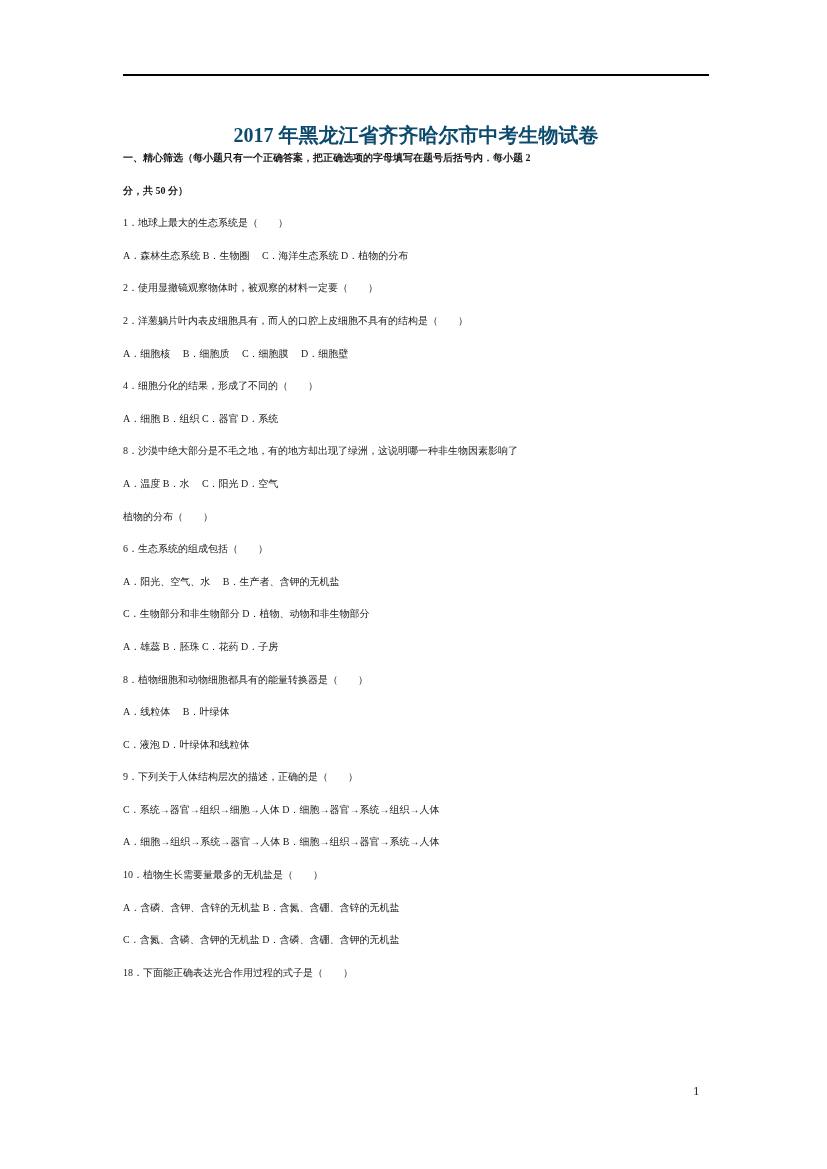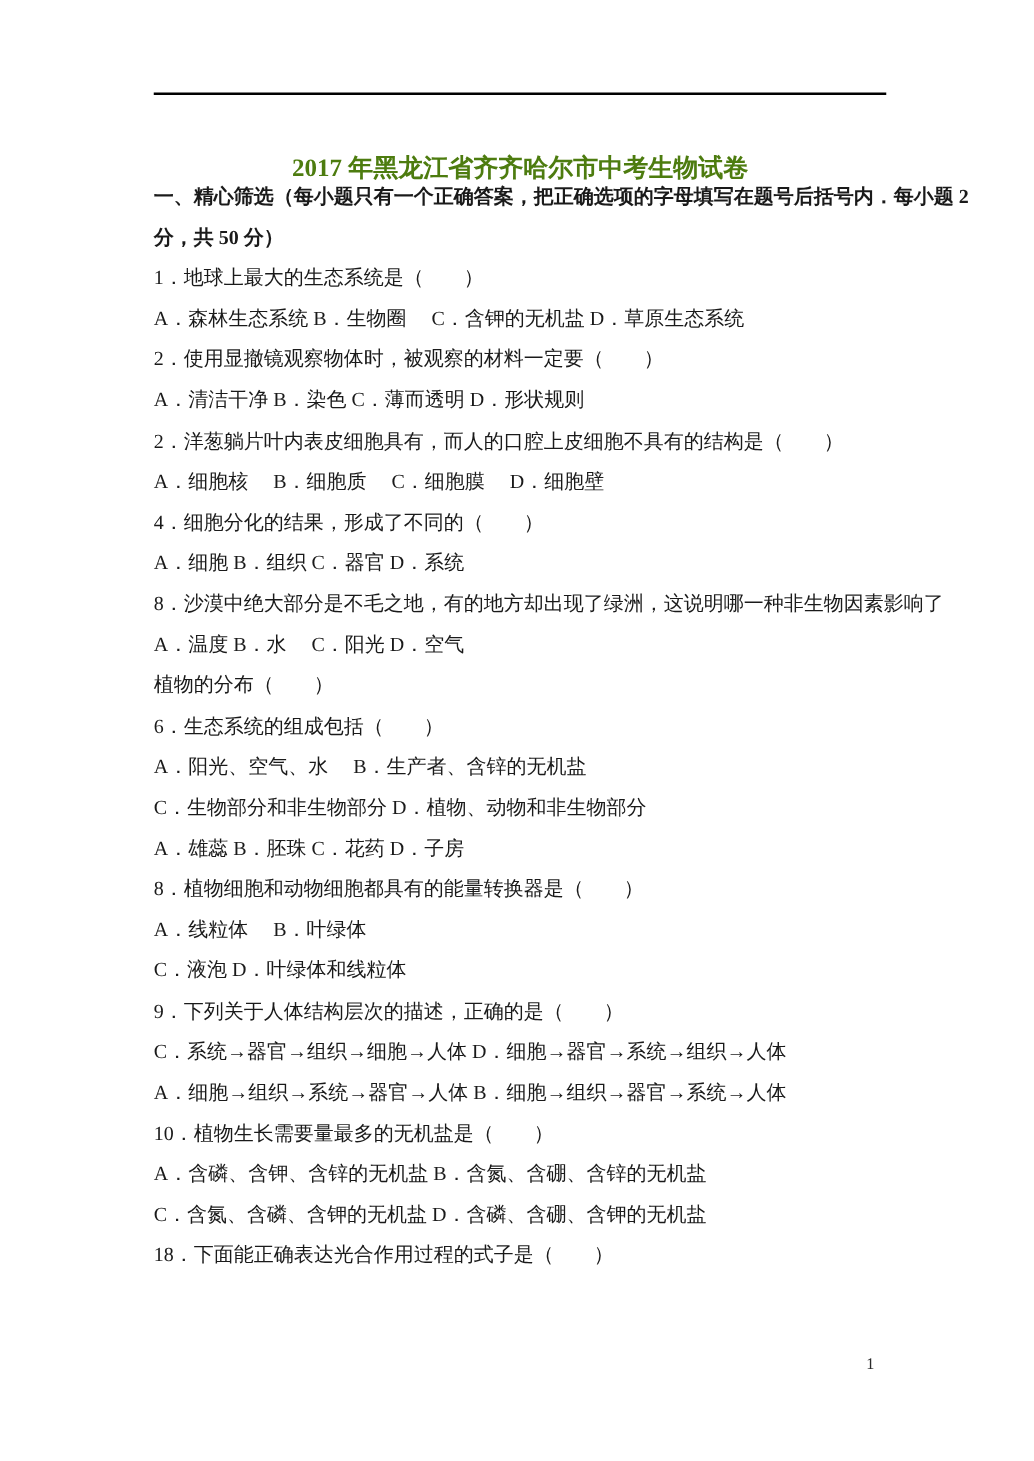--- a/index.html
+++ b/index.html
@@ -58,7 +58,7 @@
 
   <div class="top-rule" style="background: rgb(0, 0, 0);"></div>
 
-  <h1 class="title" style="color: #4d7c0f;">2017 年黑龙江省齐齐哈尔市中考生物试卷</h1>
+  <h1 class="title" style="color: #0c4a6e;">2017 年黑龙江省齐齐哈尔市中考生物试卷</h1>
 
   <div class="doc-body">
     <p class="line bold">一、精心筛选（每小题只有一个正确答案，把正确选项的字母填写在题号后括号内．每小题 2</p>

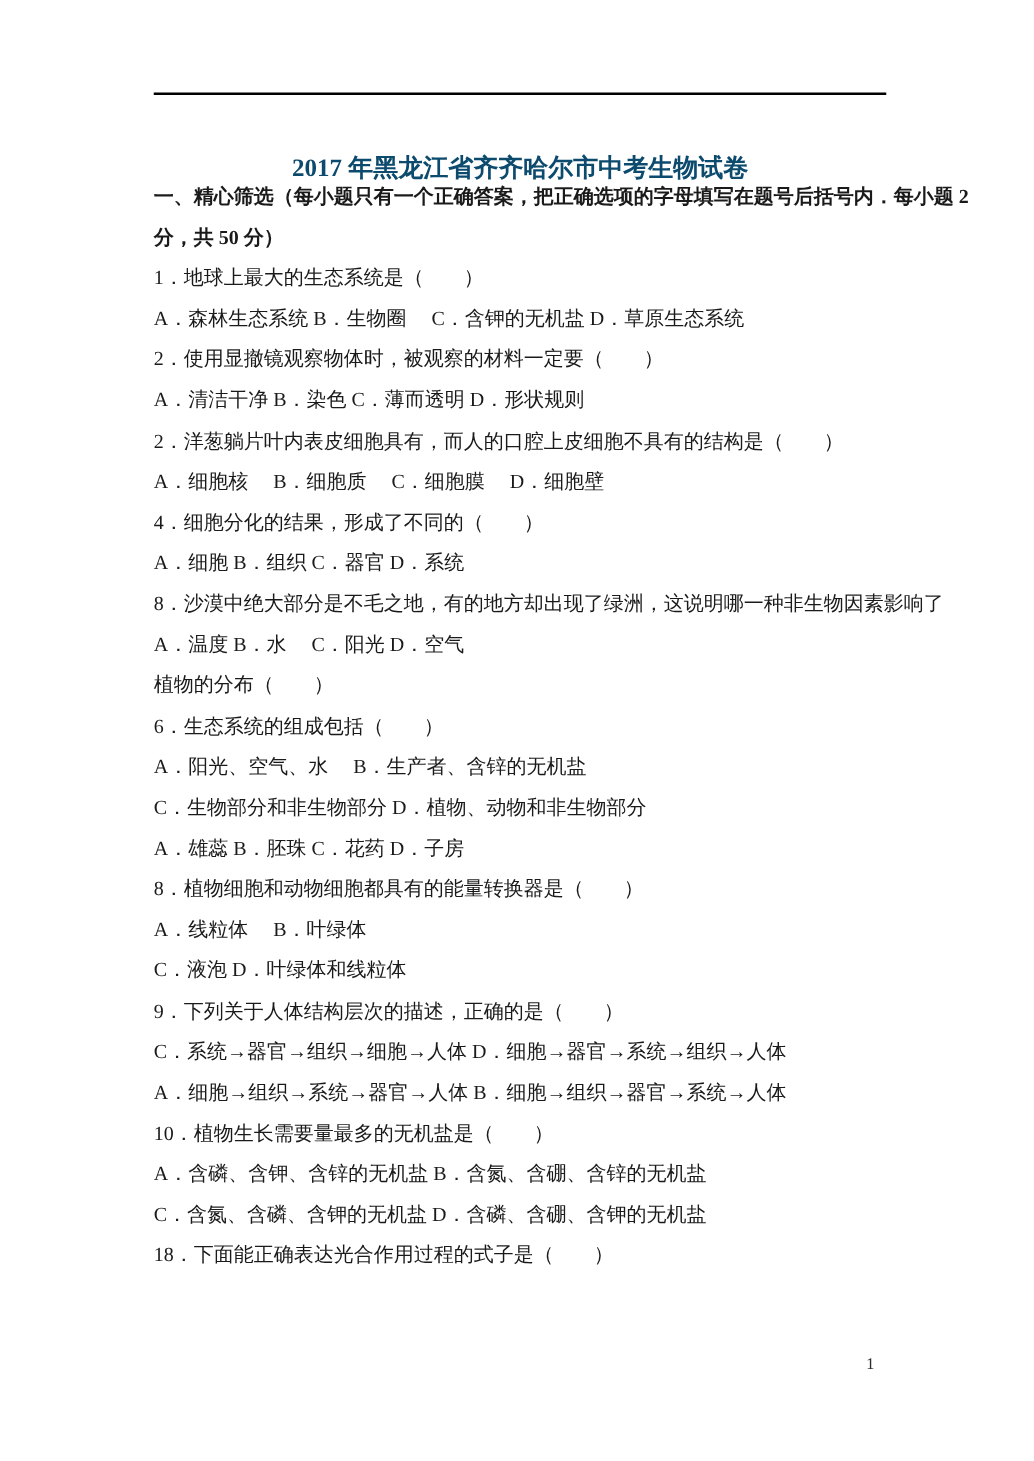--- a/index.html
+++ b/index.html
@@ -38,7 +38,7 @@
   }
   .line {
     margin: 0;
-    font-size: 16px;
+    font-size: 10px;
     line-height: 32.6px;
     white-space: pre;
     color: #1a1a1a;

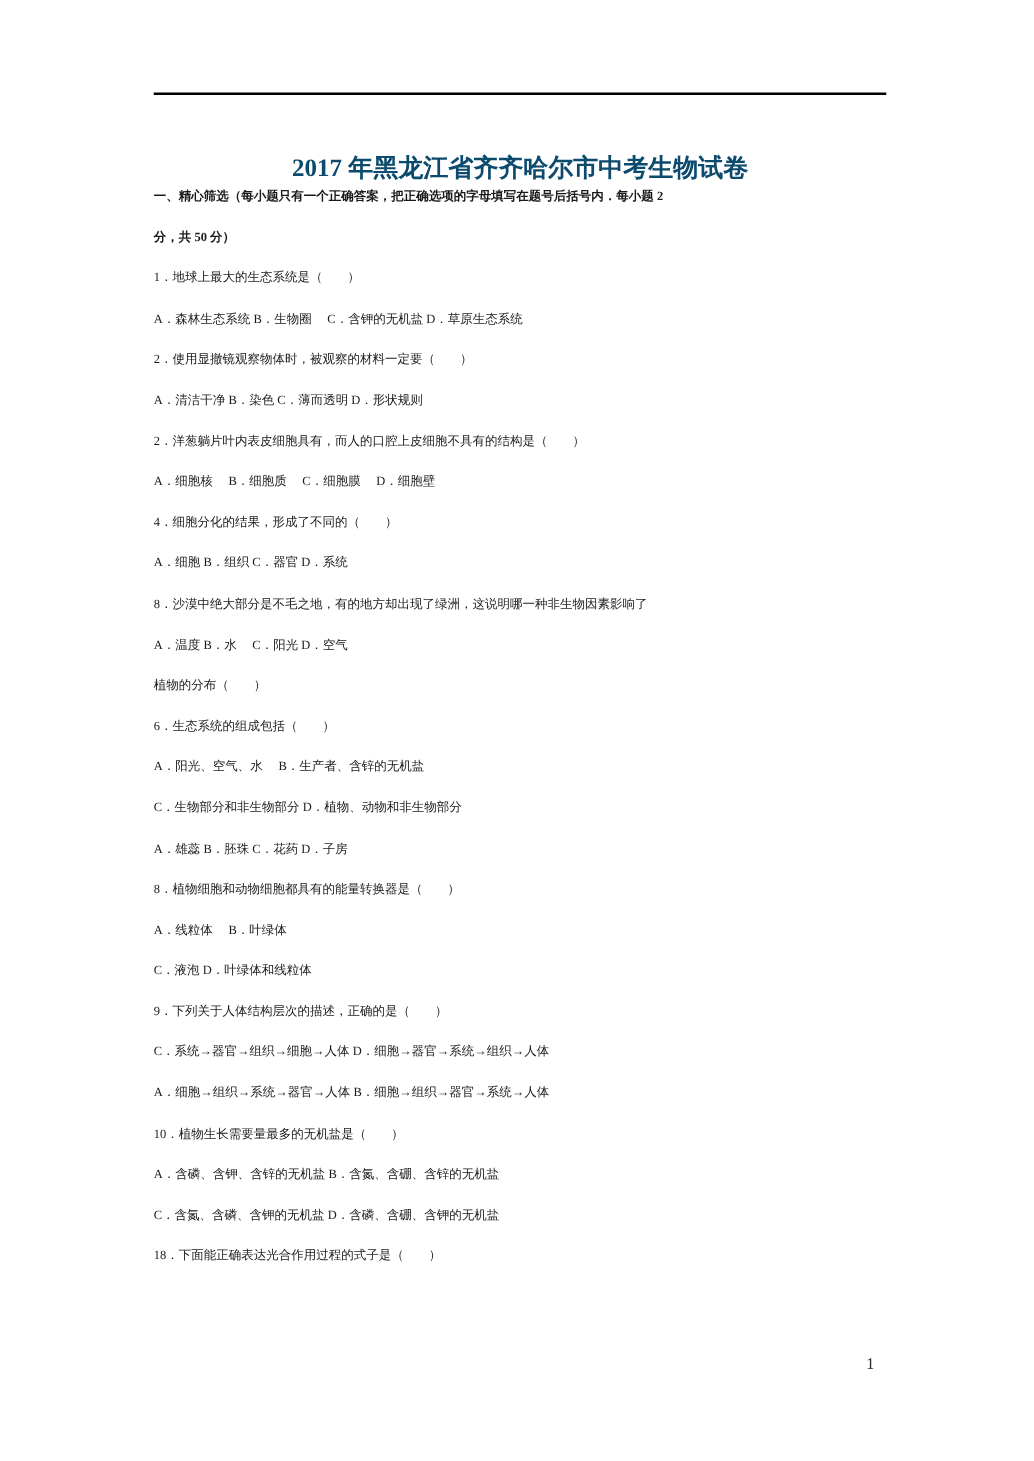--- a/index.html
+++ b/index.html
@@ -65,7 +65,7 @@
     <p class="line bold">分，共 50 分）</p>
 
     <p class="line">1．地球上最大的生态系统是（　　）</p>
-    <p class="line">A．森林生态系统 B．生物圈　 C．含钾的无机盐 D．草原生态系统</p>
+    <p class="line">A．森林生态系统 B．生物圈　 C．海洋生态系统 D．植物的分布</p>
 
     <p class="line">2．使用显撤镜观察物体时，被观察的材料一定要（　　）</p>
     <p class="line">A．清洁干净 B．染色 C．薄而透明 D．形状规则</p>

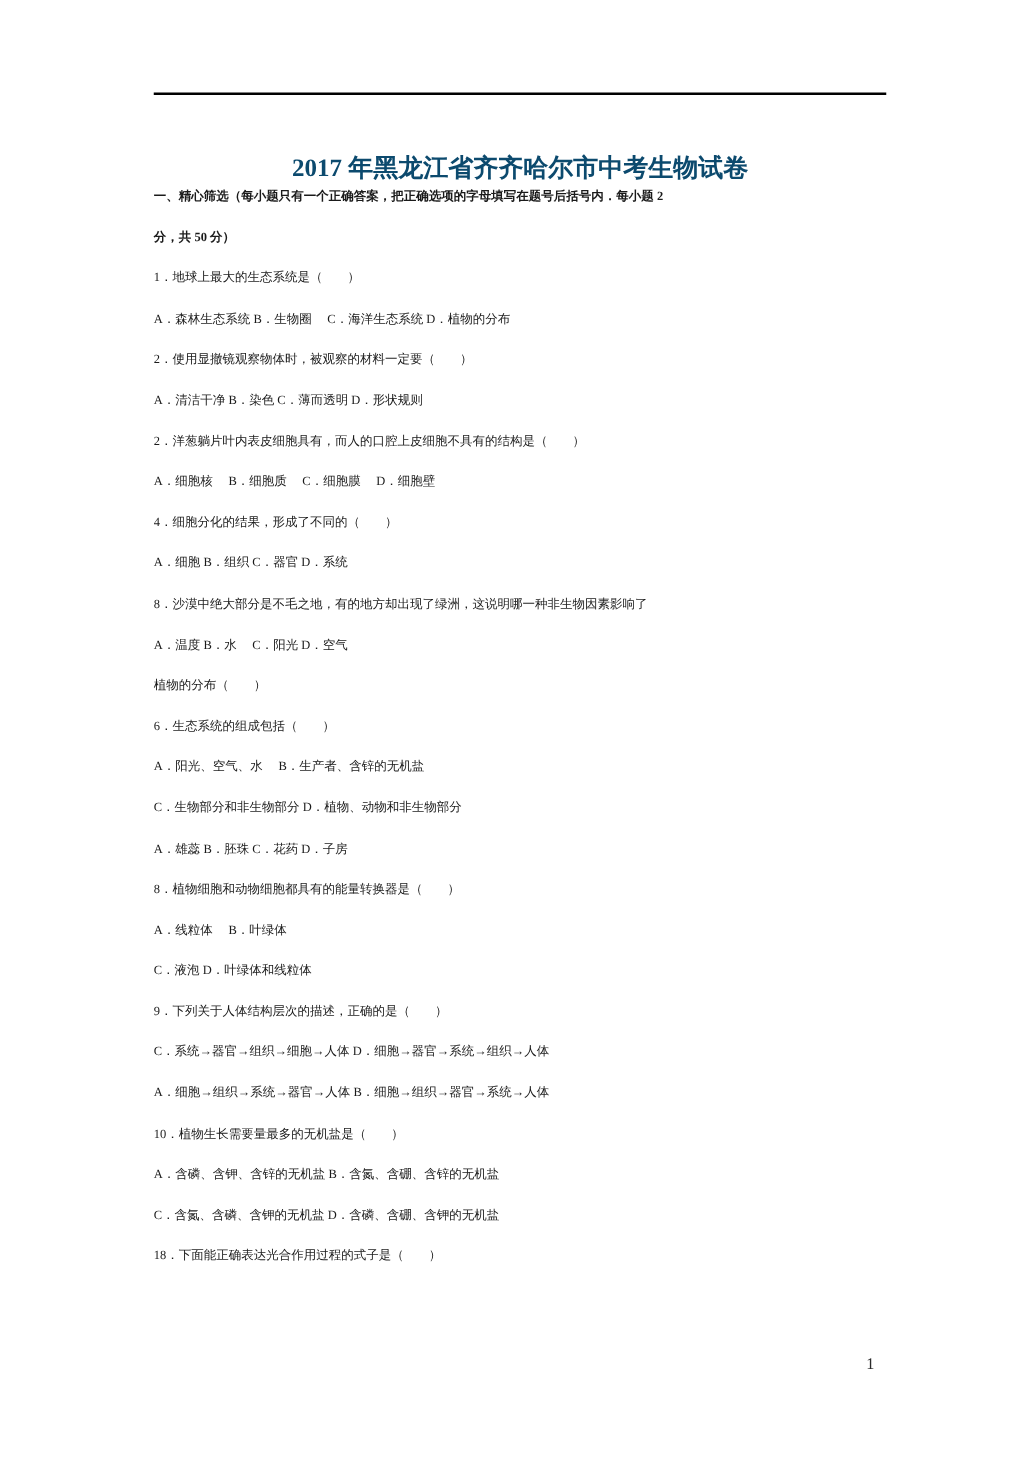--- a/index.html
+++ b/index.html
@@ -68,7 +68,6 @@
     <p class="line">A．森林生态系统 B．生物圈　 C．海洋生态系统 D．植物的分布</p>
 
     <p class="line">2．使用显撤镜观察物体时，被观察的材料一定要（　　）</p>
-    <p class="line">A．清洁干净 B．染色 C．薄而透明 D．形状规则</p>
 
     <p class="line">2．洋葱躺片叶内表皮细胞具有，而人的口腔上皮细胞不具有的结构是（　　）</p>
     <p class="line">A．细胞核　 B．细胞质　 C．细胞膜　 D．细胞壁</p>

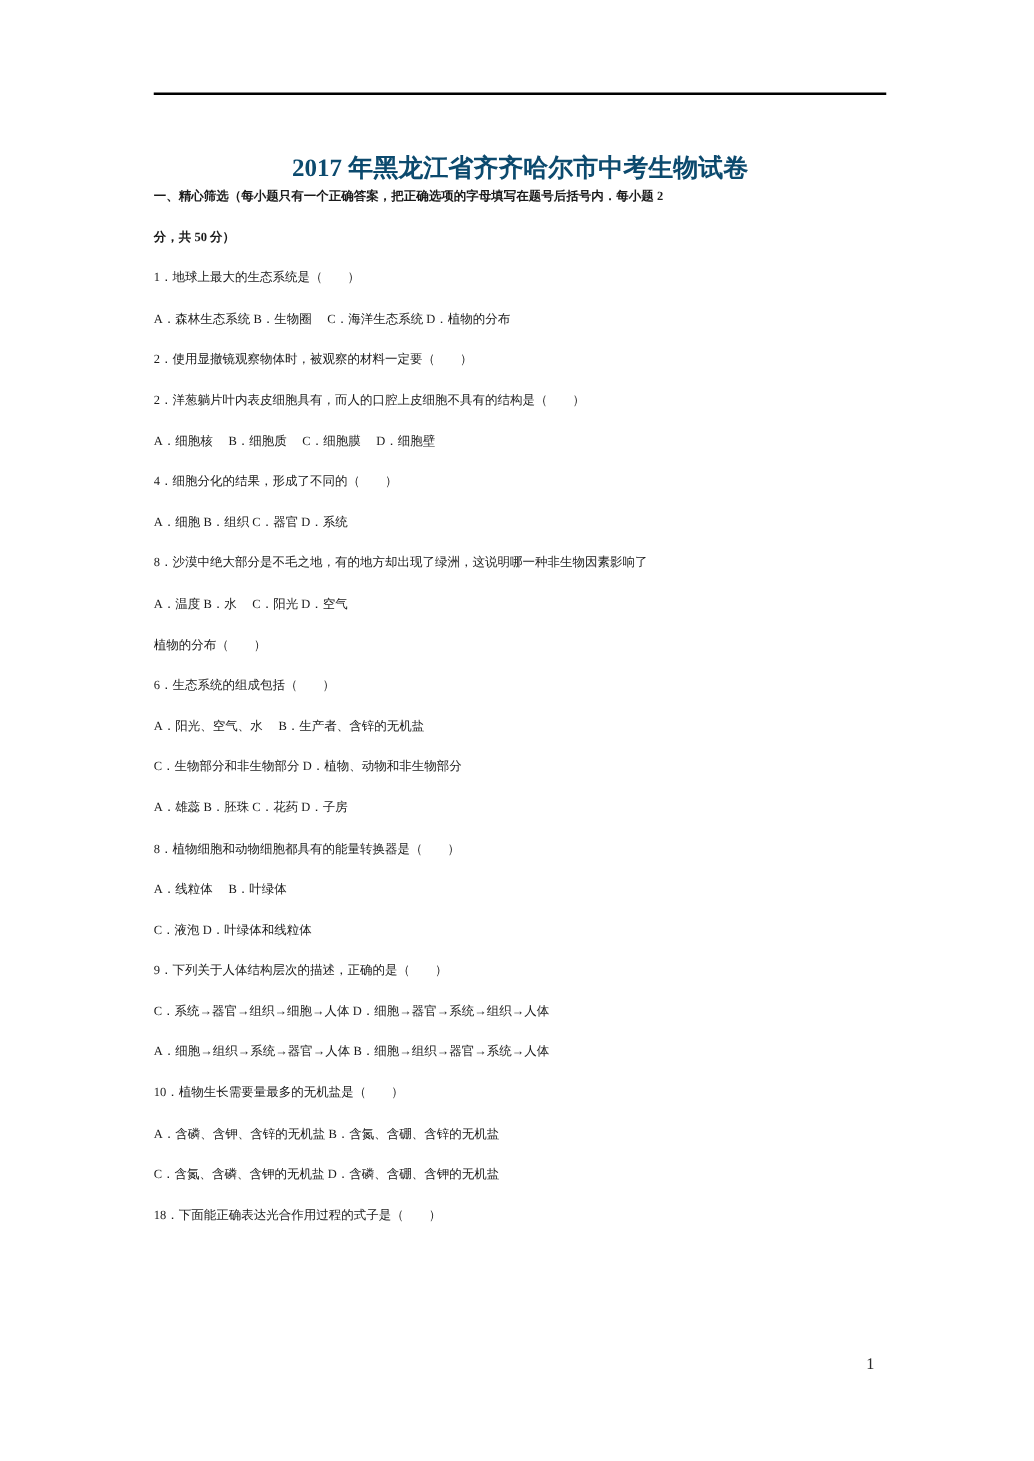--- a/index.html
+++ b/index.html
@@ -80,7 +80,7 @@
     <p class="line">植物的分布（　　）</p>
 
     <p class="line">6．生态系统的组成包括（　　）</p>
-    <p class="line">A．阳光、空气、水　 B．生产者、含锌的无机盐</p>
+    <p class="line">A．阳光、空气、水　 B．生产者、含钾的无机盐</p>
     <p class="line">C．生物部分和非生物部分 D．植物、动物和非生物部分</p>
 
     <p class="line">A．雄蕊 B．胚珠 C．花药 D．子房</p>

